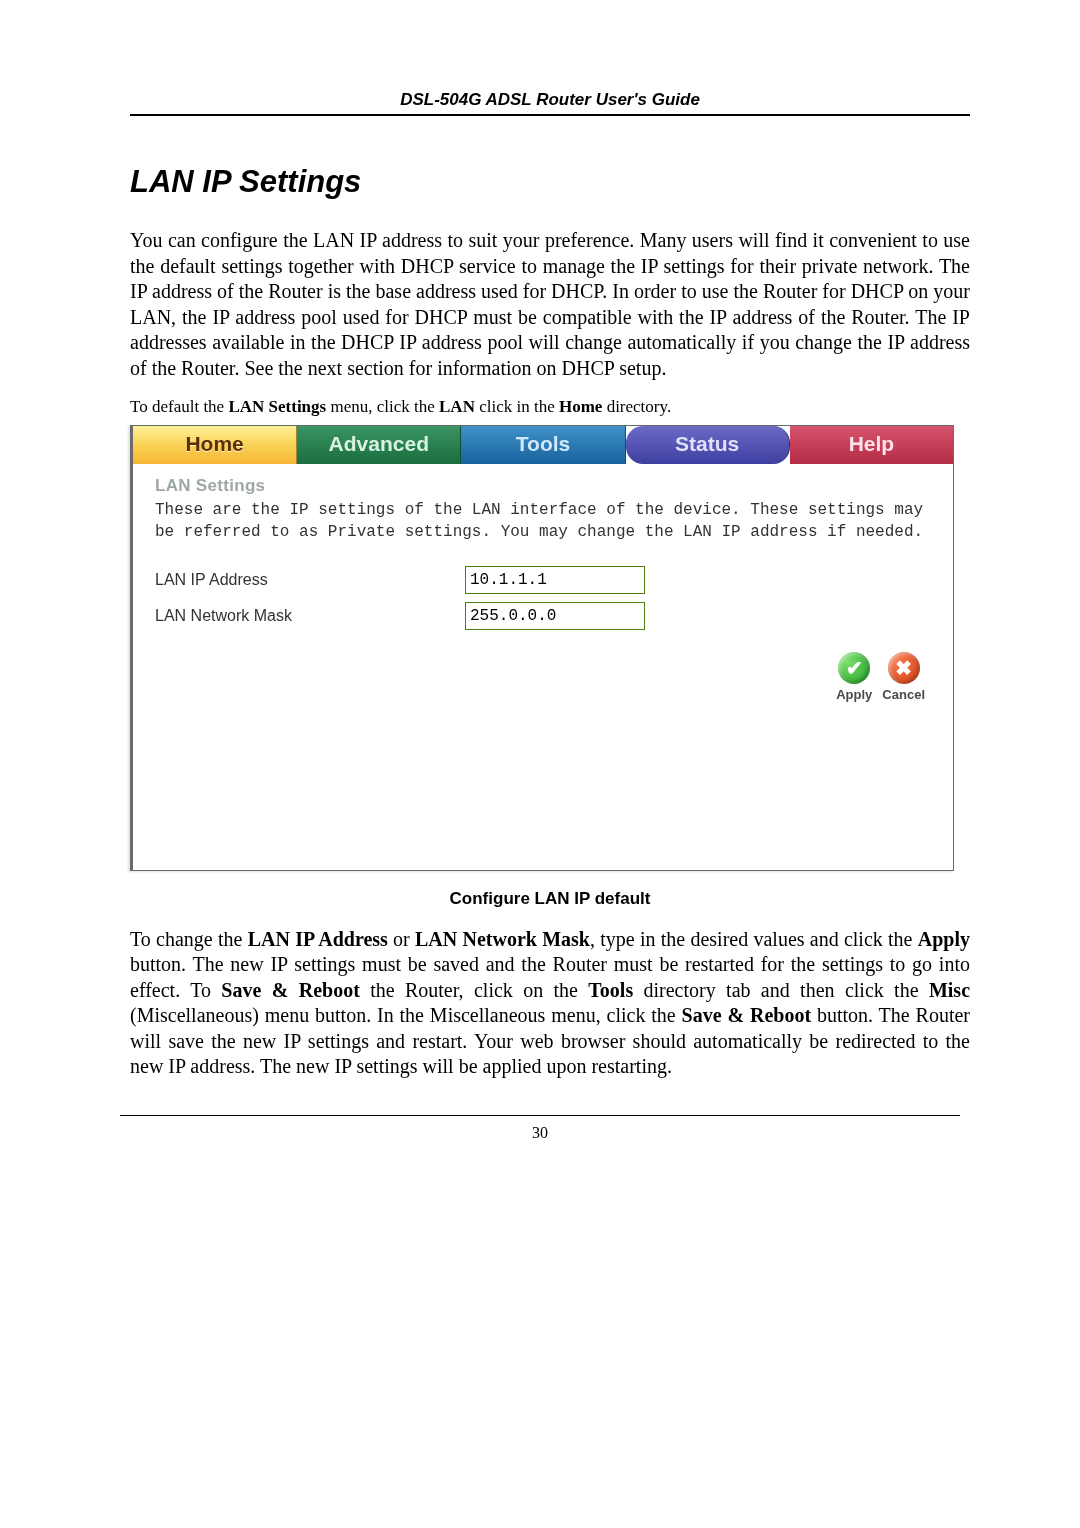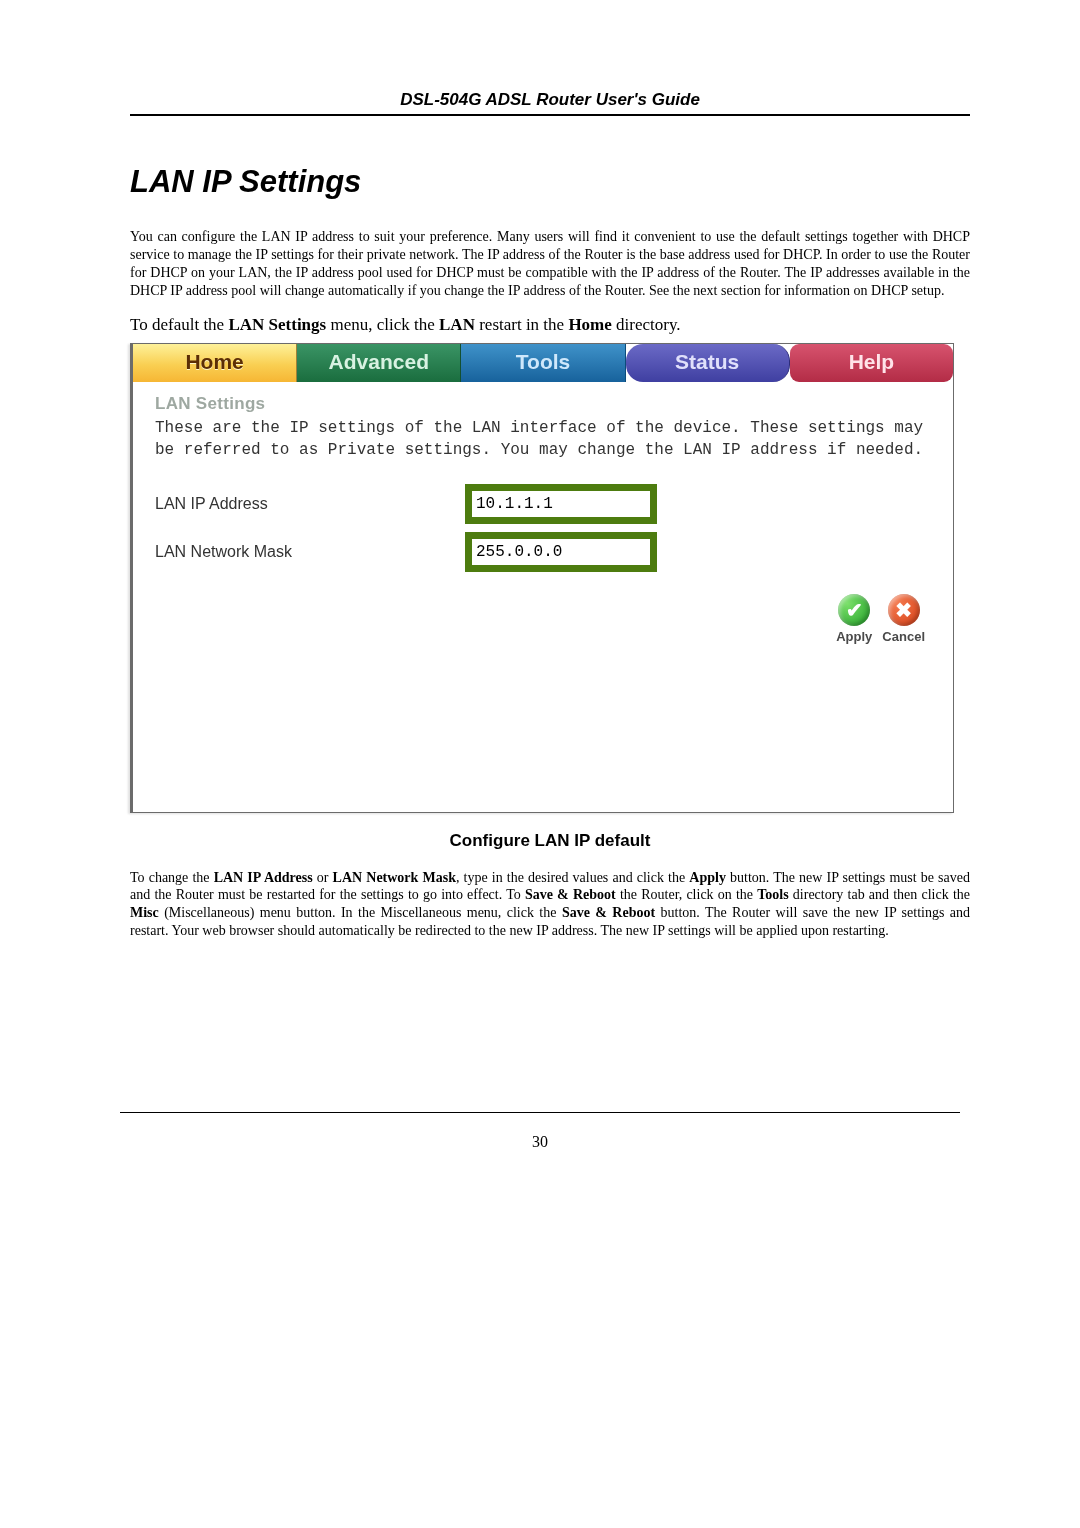--- a/index.html
+++ b/index.html
@@ -37,7 +37,7 @@
     margin: 12px 0 28px 0;
   }
   .body-text {
-    font-size: 14px;
+    font-size: 20px;
     line-height: 1.28;
     text-align: justify;
     margin: 0 0 14px 0;

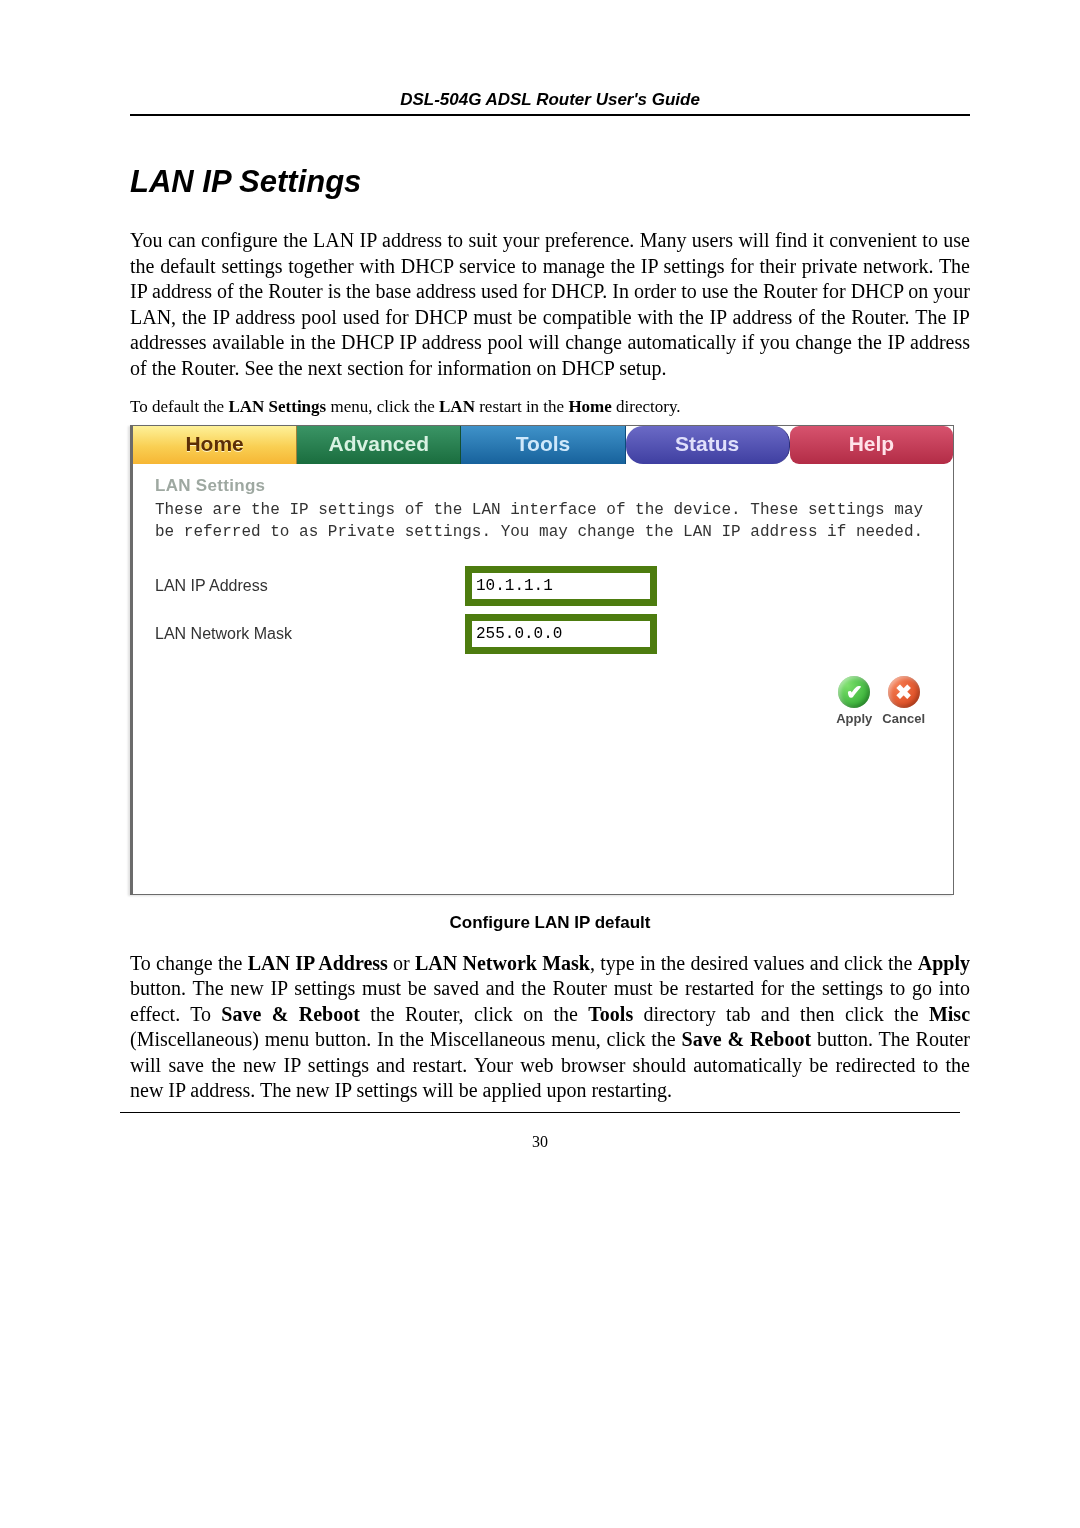--- a/index.html
+++ b/index.html
@@ -203,7 +203,7 @@
   <p class="body-text">You can configure the LAN IP address to suit your preference. Many users will find it convenient to use the default settings together with DHCP service to manage the IP settings for their private network. The IP address of the Router is the base address used for DHCP. In order to use the Router for DHCP on your LAN, the IP address pool used for DHCP must be compatible with the IP address of the Router. The IP addresses available in the DHCP IP address pool will change automatically if you change the IP address of the Router. See the next section for information on DHCP setup.</p>
 
   <p class="body-text2">
-    <span>To default the </span><span class="bold">LAN Settings</span><span> menu, click the </span><span class="bold">LAN</span><span> restart in the </span><span class="bold">Home</span><span> directory.</span>
+    <span>To default the </span><span class="bold">LAN Settings</span><span> menu, click the </span><span class="bold">LAN</span><span> click in the </span><span class="bold">Home</span><span> directory.</span>
   </p>
 
   <div class="ui-screenshot">

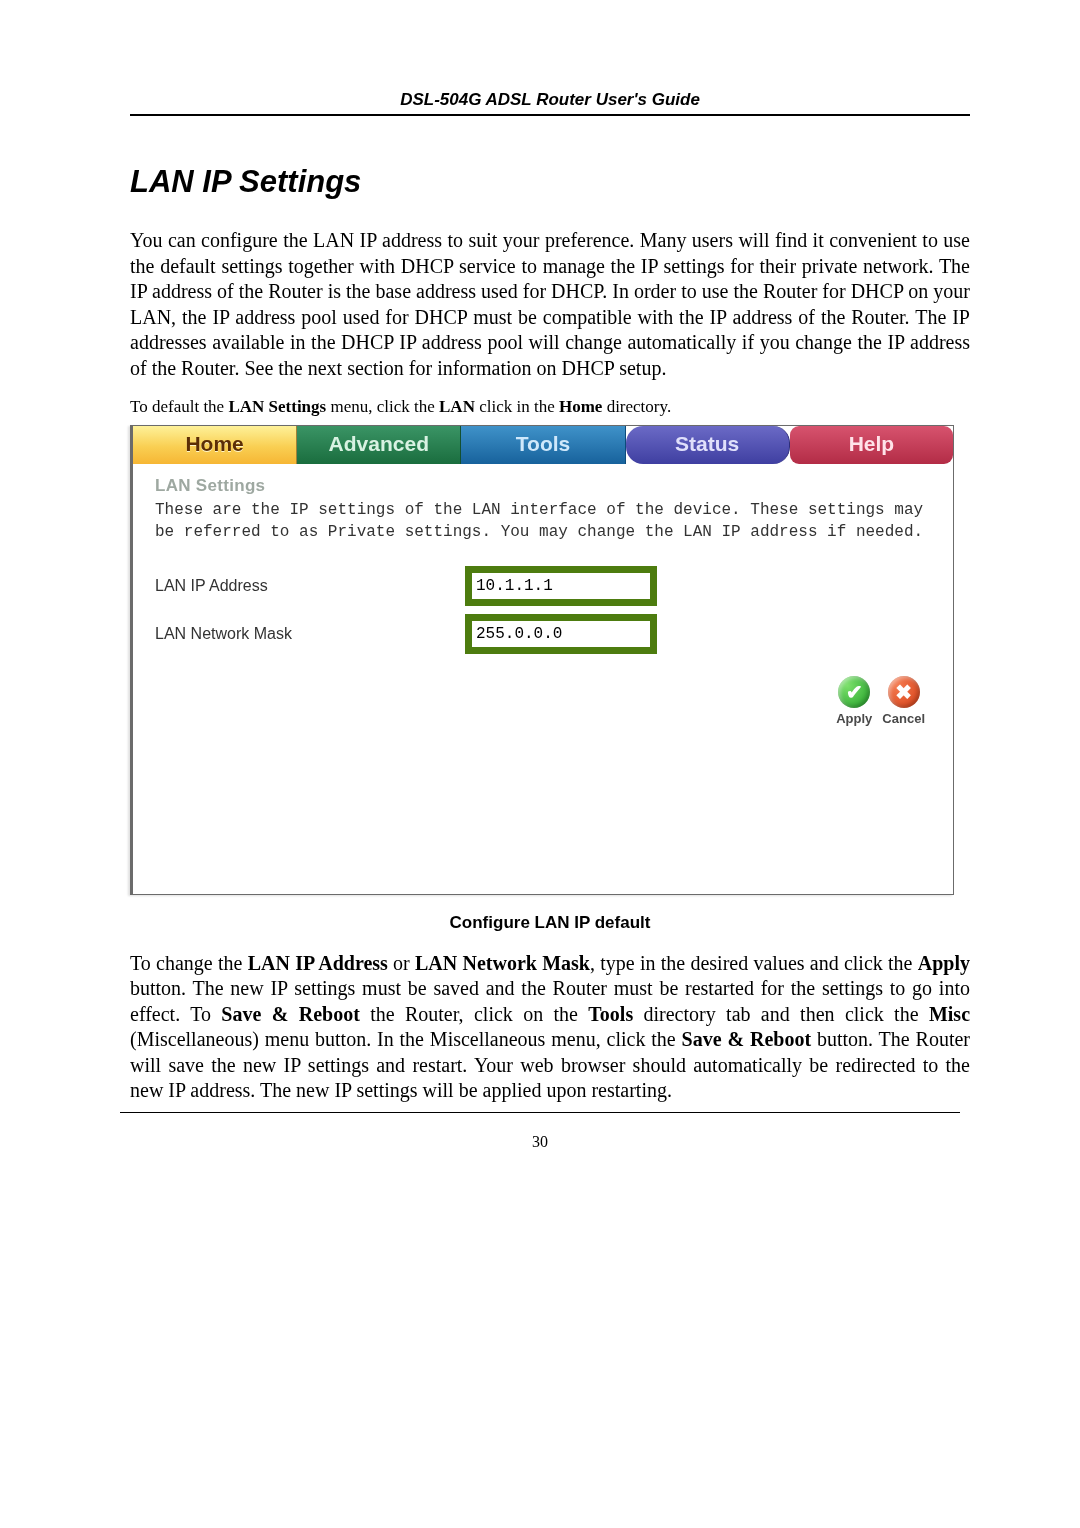--- a/index.html
+++ b/index.html
@@ -95,7 +95,6 @@
   .tab-help {
     background: linear-gradient(#d7536e, #b32c46);
     color: #ffe3e9;
-    border-radius: 9px;
   }
   .ui-content {
     padding: 12px 22px 38px 22px;

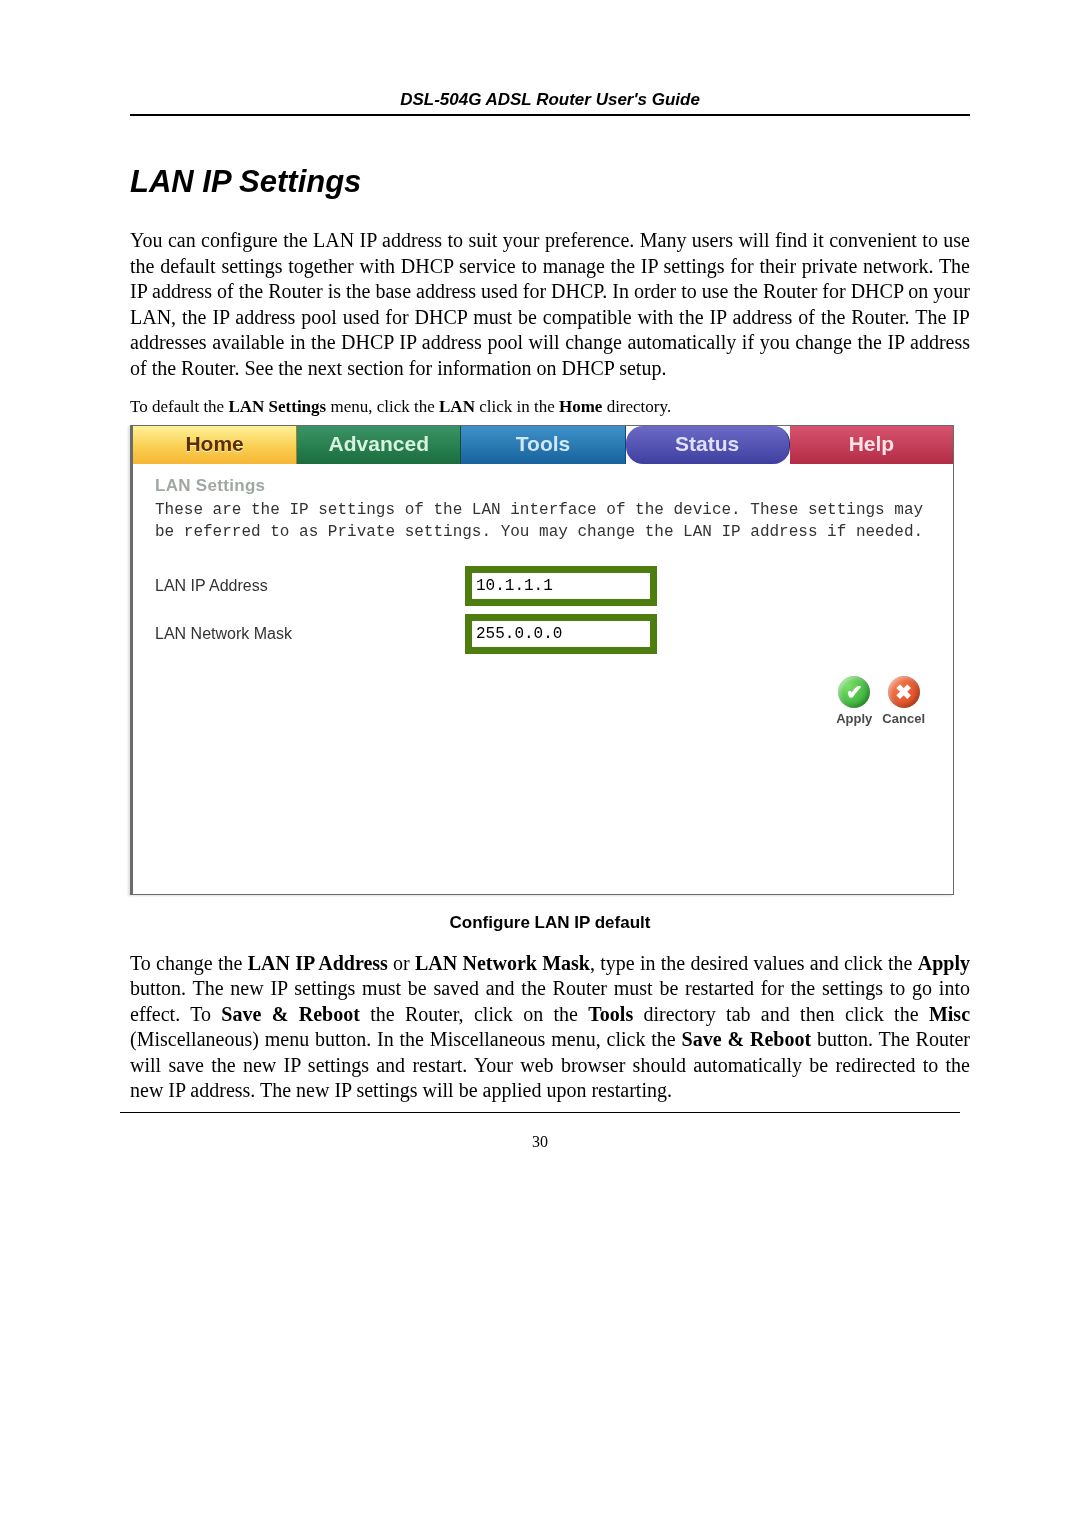--- a/index.html
+++ b/index.html
@@ -131,7 +131,7 @@
     padding: 2px 4px;
     font-family: "Courier New", monospace;
     font-size: 16px;
-    border: 7px solid #4d7c0f;
+    border: 1px solid #4d7c0f;
     background: #fff;
     height: 22px;
     color: #000;

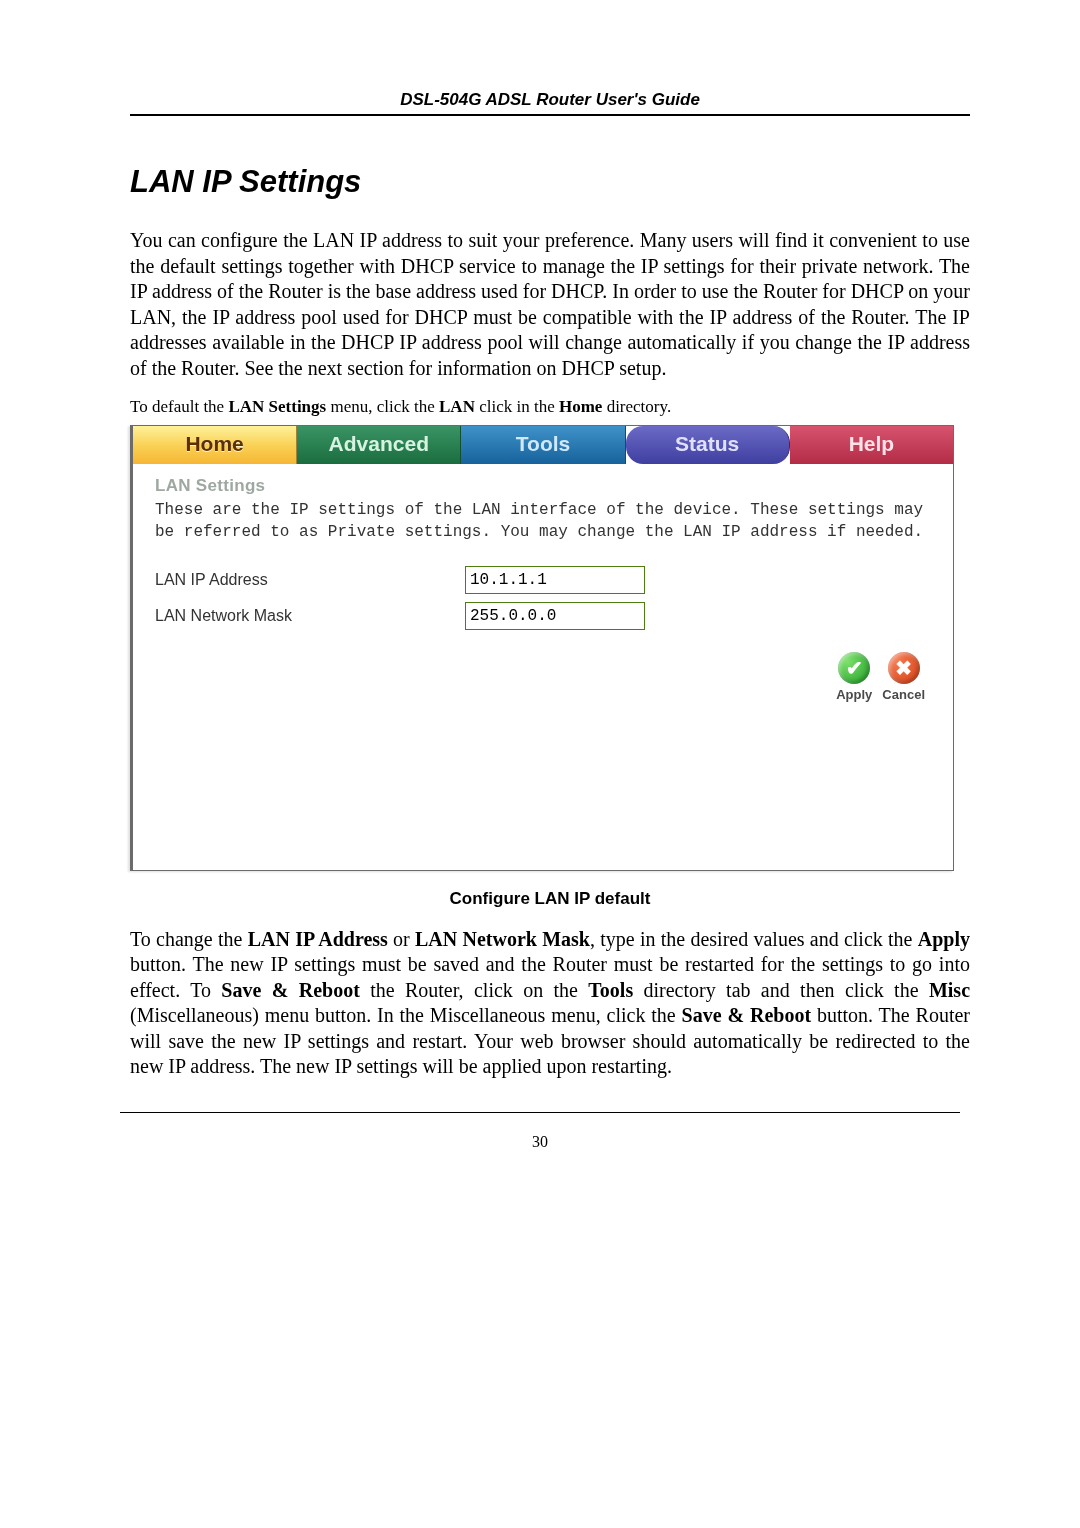--- a/index.html
+++ b/index.html
@@ -186,8 +186,8 @@
     font-size: 16px;
     border-top: 1px solid #000;
     width: 840px;
-    margin: 7px auto;
-    padding-top: 20px;
+    margin: 16px auto;
+    padding-top: 8px;
   }
 </style>
 </head>

